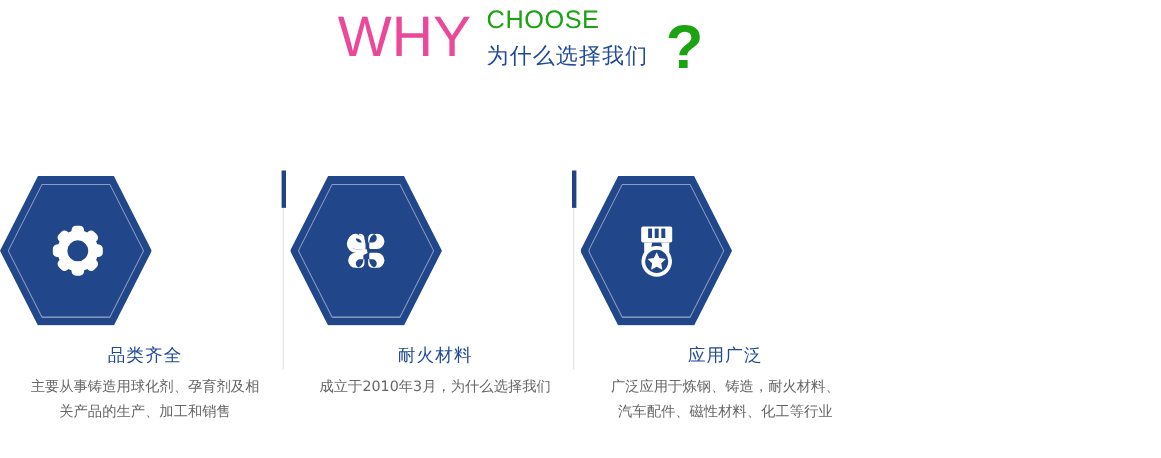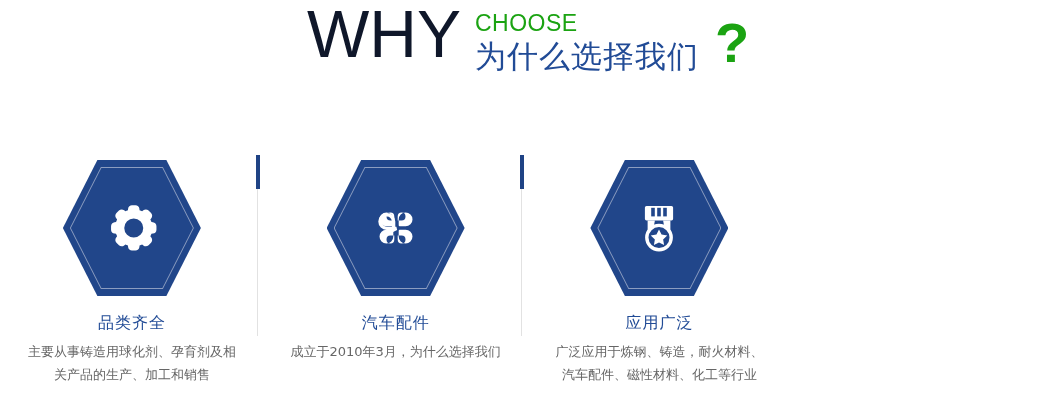--- a/index.html
+++ b/index.html
@@ -31,10 +31,10 @@
     align-items: flex-start;
   }
   .why-word {
-    font-size: 66px;
+    font-size: 52px;
     line-height: 64px;
     font-weight: 400;
-    color: #0f172a;
+    color: #ec4899;
     letter-spacing: 0px;
     font-family: "Liberation Sans", "DejaVu Sans", sans-serif;
     margin-top: 2px;

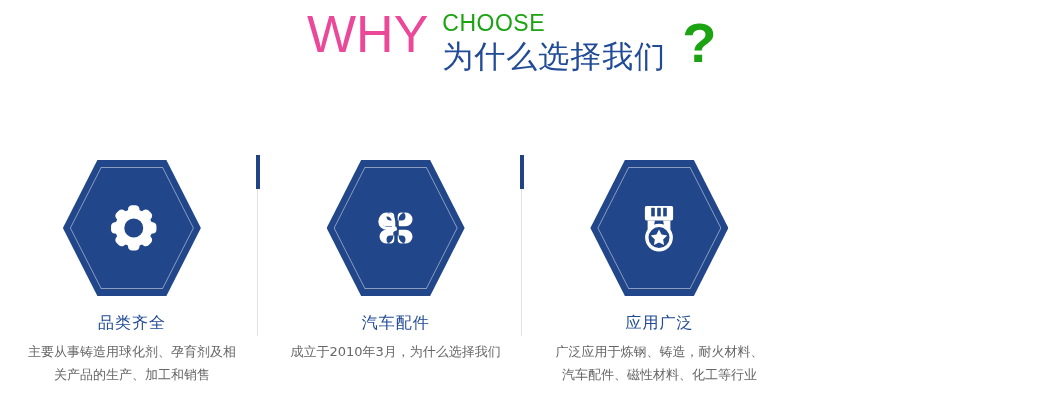--- a/index.html
+++ b/index.html
@@ -43,7 +43,7 @@
     margin-left: 14px;
     display: flex;
     flex-direction: column;
-    margin-top: 10px;
+    margin-top: 4px;
   }
   .choose-word {
     font-size: 23px;

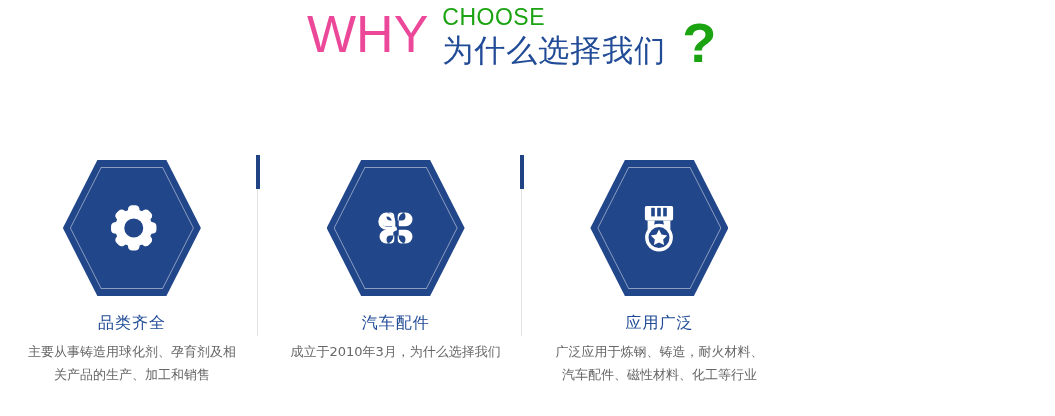--- a/index.html
+++ b/index.html
@@ -53,7 +53,7 @@
     font-family: "Liberation Sans", "DejaVu Sans", sans-serif;
   }
   .cn-sub {
-    font-size: 31px;
+    font-size: 20px;
     line-height: 36px;
     color: #214b96;
     letter-spacing: 1px;

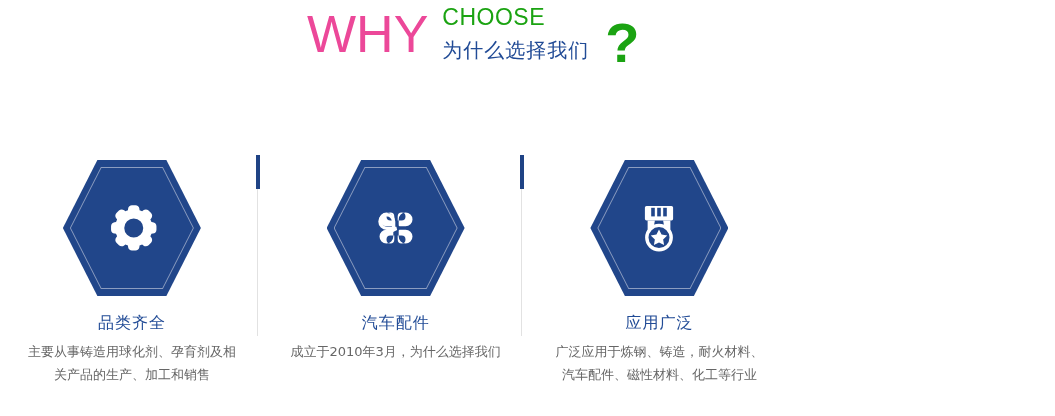--- a/index.html
+++ b/index.html
@@ -84,7 +84,6 @@
     width: 263.75px;
     display: flex;
     flex-direction: column;
-    align-items: center;
   }
 
   

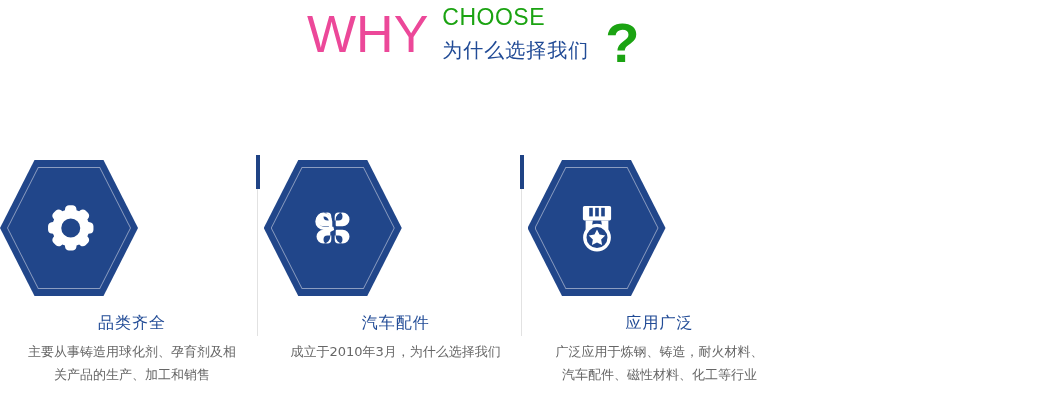--- a/index.html
+++ b/index.html
@@ -229,7 +229,7 @@
       </div>
     </div>
     <div class="caption">
-      <div class="cap-title">汽车配件</div>
+      <div class="cap-title">耐火材料</div>
       <div class="cap-body">成立于2010年3月，为什么选择我们</div>
     </div>
   </div>

